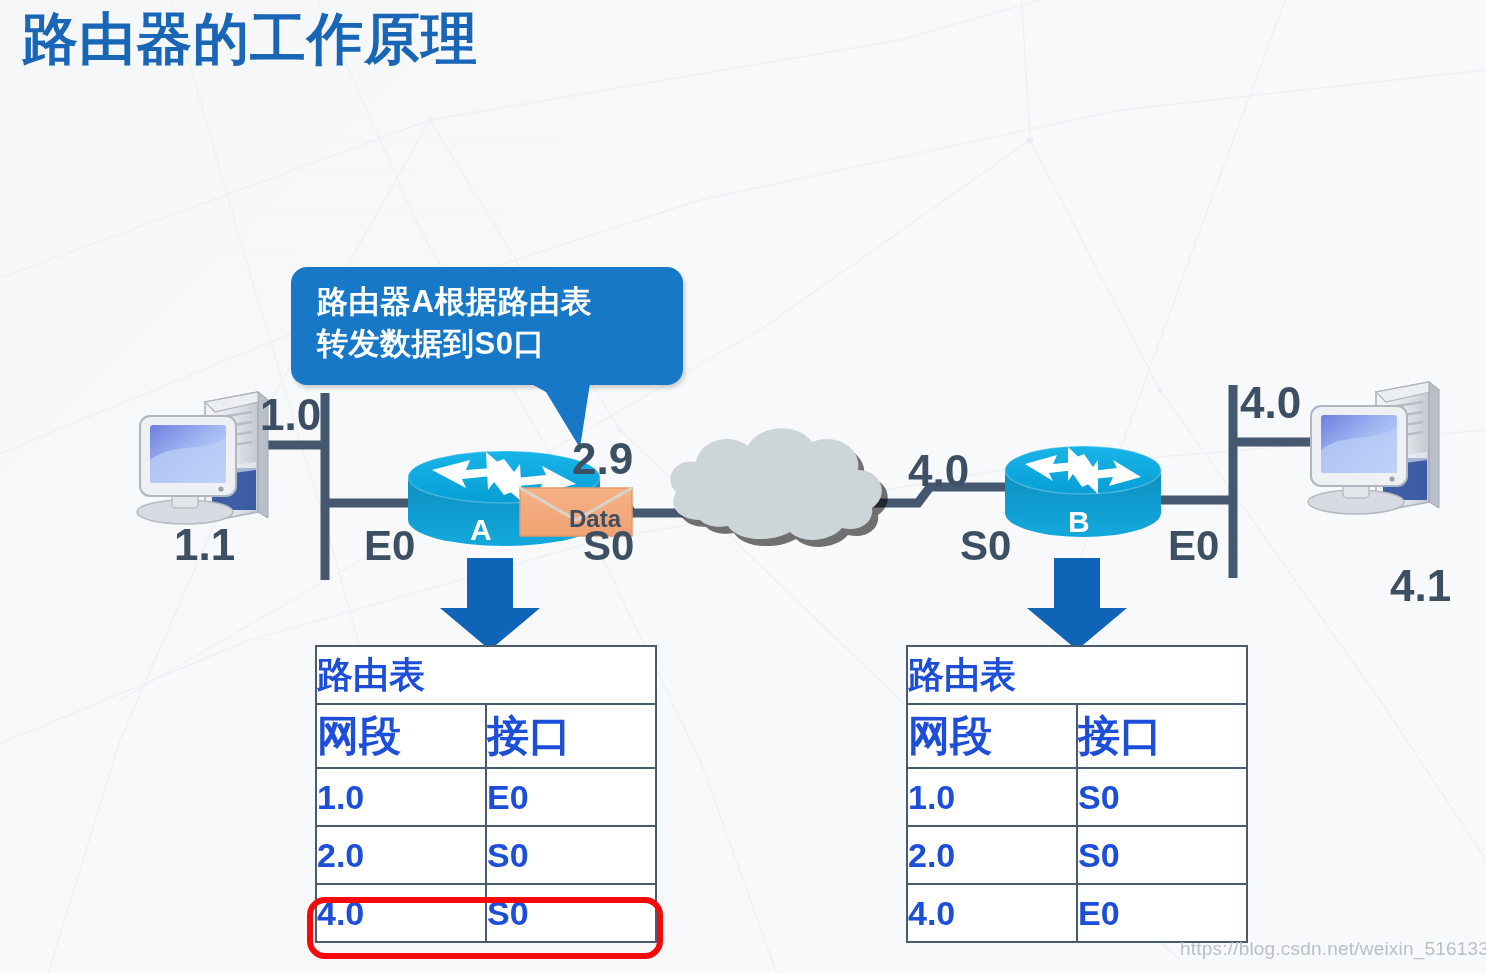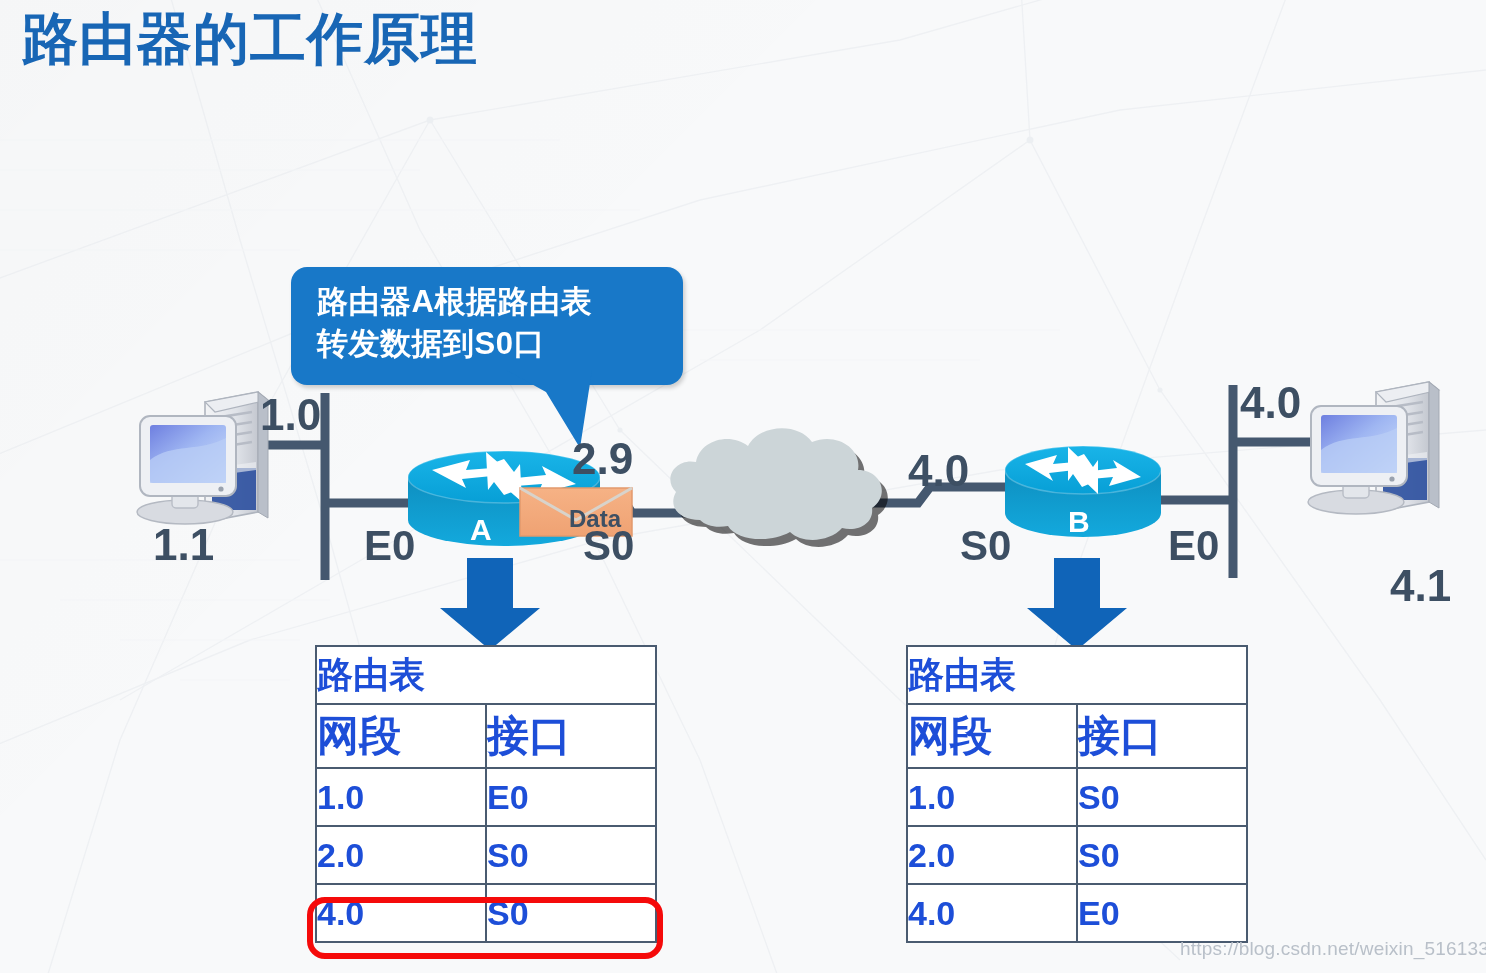--- a/index.html
+++ b/index.html
@@ -376,7 +376,7 @@
   </svg>
 
   <div class="net-label" style="left:260px; top:390px;">1.0</div>
-  <div class="net-label" style="left:153px; top:520px;">1.1</div>
+  <div class="net-label" style="left:174px; top:520px;">1.1</div>
   <div class="port-label" style="left:364px; top:522px;">E0</div>
   <div class="router-name" style="left:470px; top:513px;">A</div>
   <div id="data-label">Data</div>

